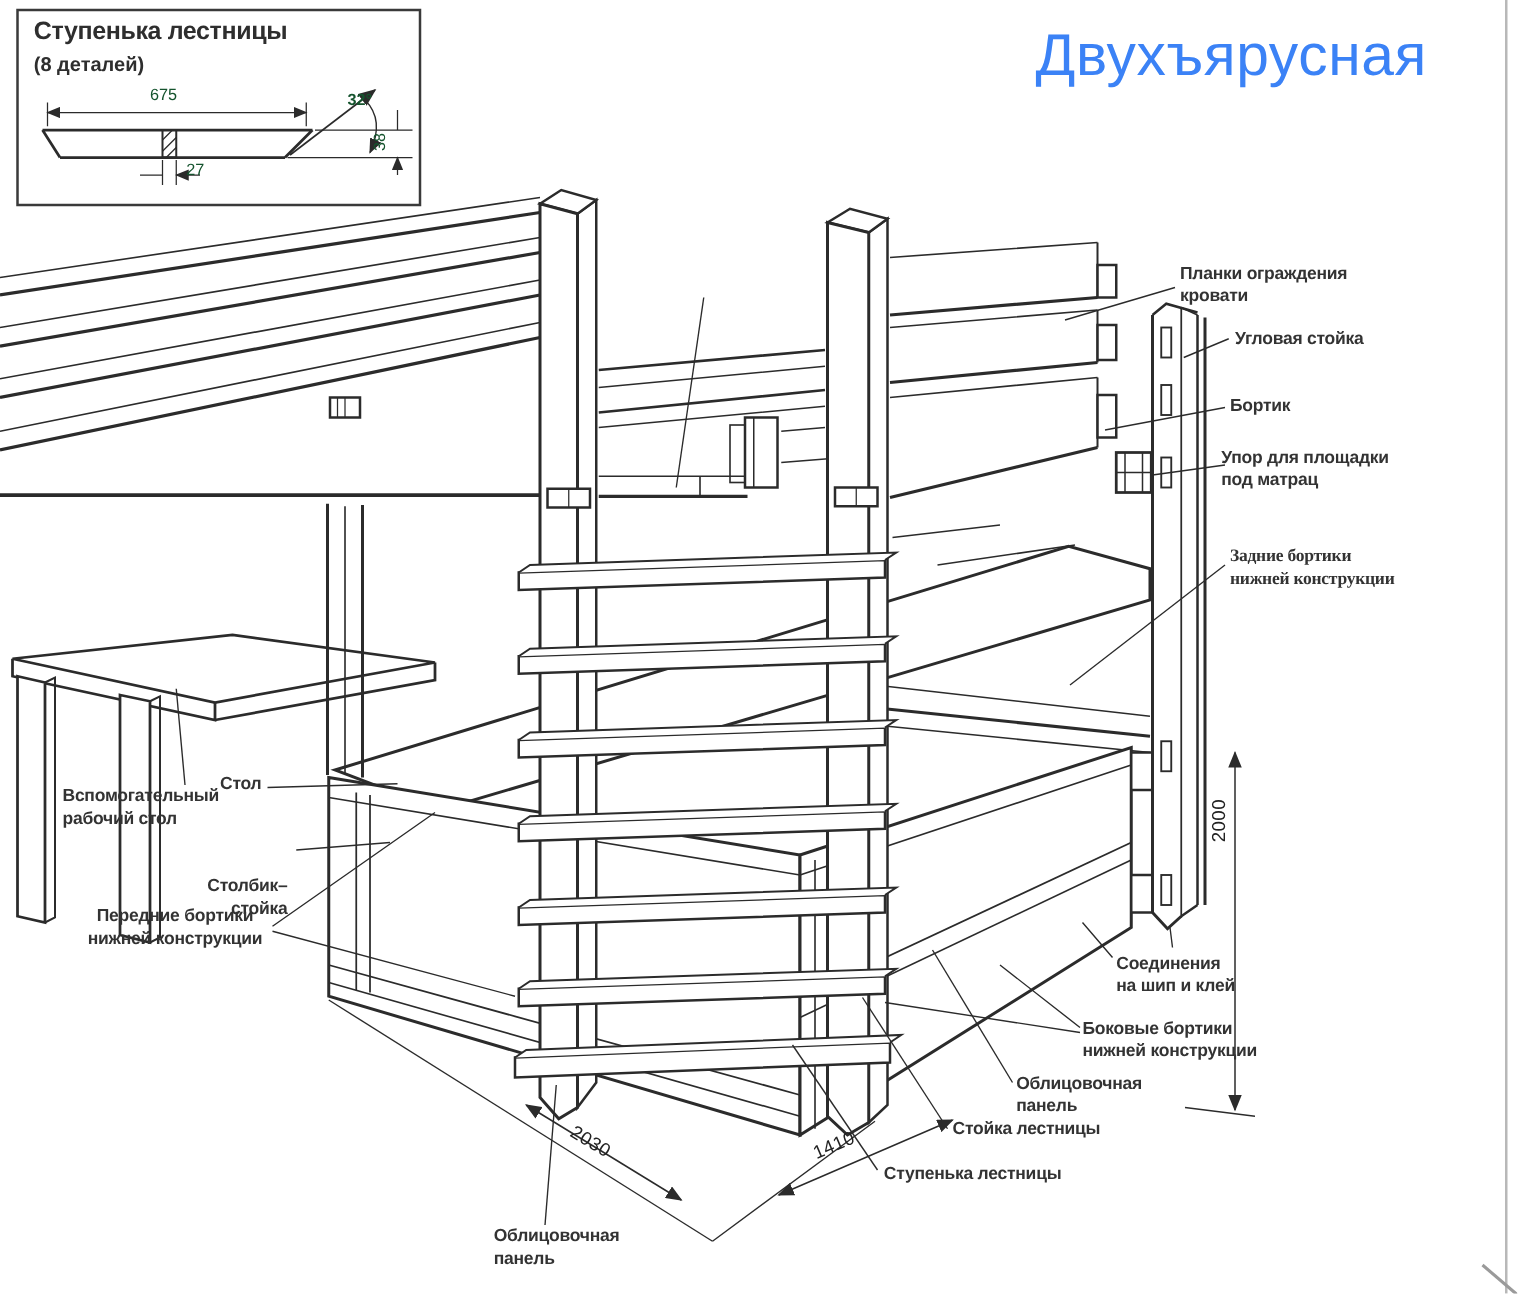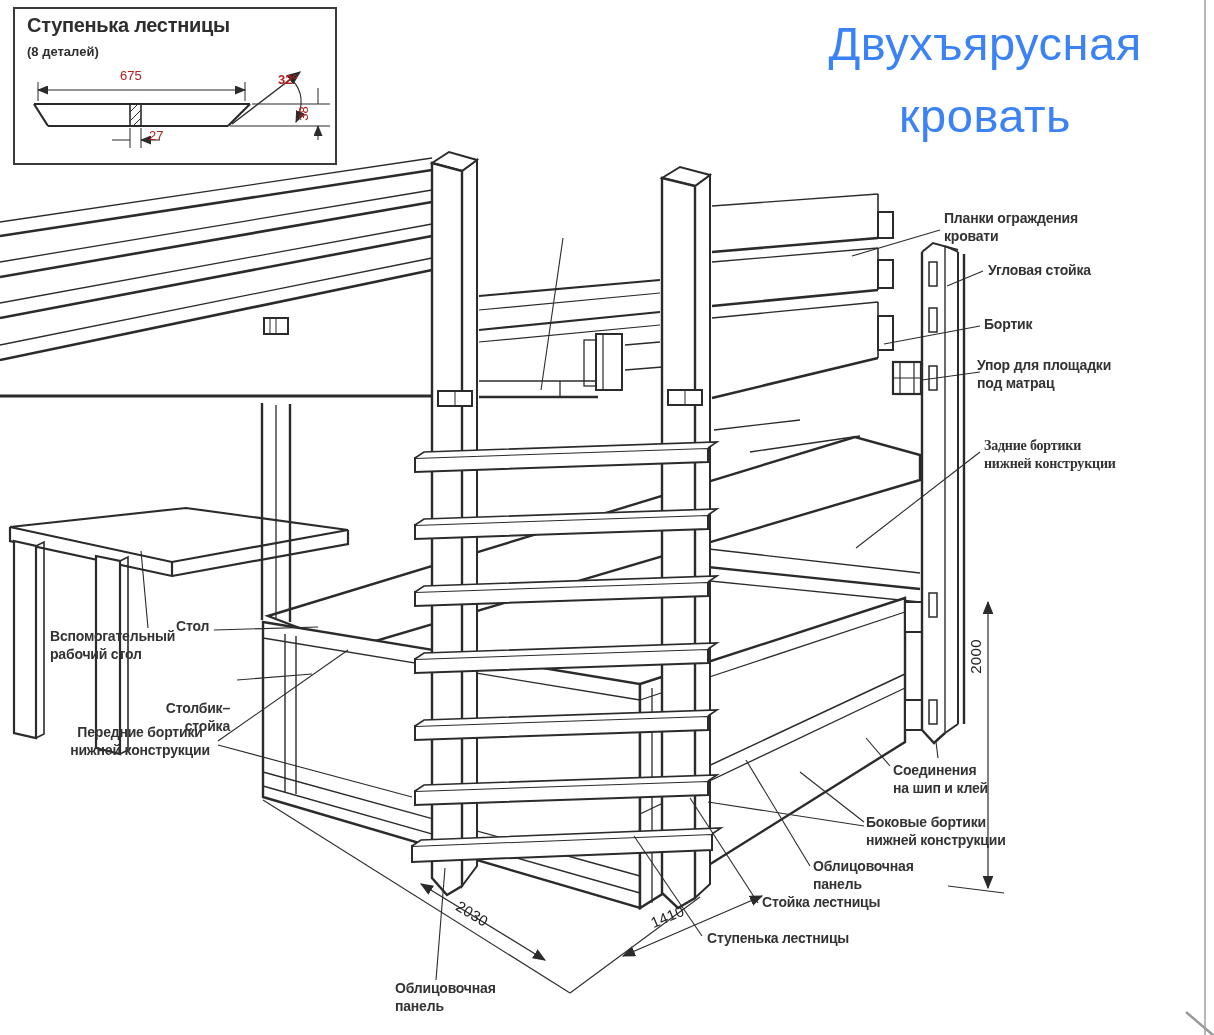--- a/index.html
+++ b/index.html
@@ -14,7 +14,7 @@
   #main-title{position:absolute;left:760px;top:8px;width:450px;text-align:center;
               font-size:47px;line-height:72px;font-weight:400;color:#3b82f6;letter-spacing:0.5px;}
   #inset-title{position:absolute;left:27px;top:14px;font-size:20px;font-weight:bold;color:#2e2e2e;letter-spacing:-0.3px;}
-  #inset-sub{position:absolute;left:27px;top:44px;font-size:13px;font-weight:bold;color:#2e2e2e;}
+  #inset-sub{position:absolute;left:27px;top:44px;font-size:16px;font-weight:bold;color:#2e2e2e;}
   .ra{text-align:right;}
   .ca{text-align:center;}
 </style>

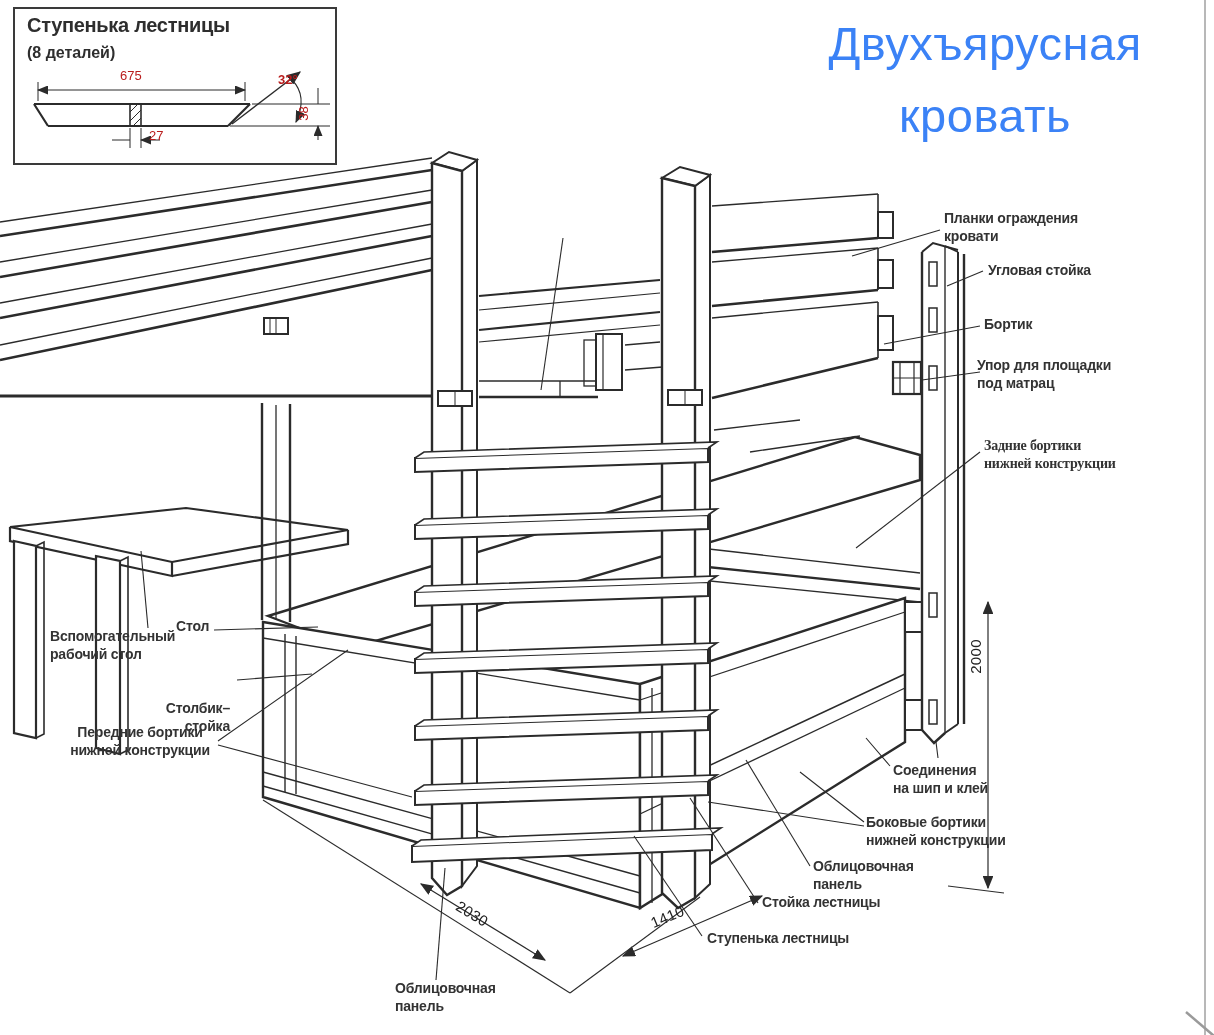--- a/index.html
+++ b/index.html
@@ -9,7 +9,7 @@
   .label{position:absolute;font-weight:bold;font-size:14px;line-height:1.32;
          letter-spacing:-0.2px;color:#333;white-space:pre-line;}
   .dim{position:absolute;font-size:15px;color:#222;letter-spacing:0.3px;}
-  .dim-sm{position:absolute;font-size:13px;color:#b91c1c;}
+  .dim-sm{position:absolute;font-size:13px;color:#14532d;}
   .rot{transform-origin:center center;}
   #main-title{position:absolute;left:760px;top:8px;width:450px;text-align:center;
               font-size:47px;line-height:72px;font-weight:400;color:#3b82f6;letter-spacing:0.5px;}

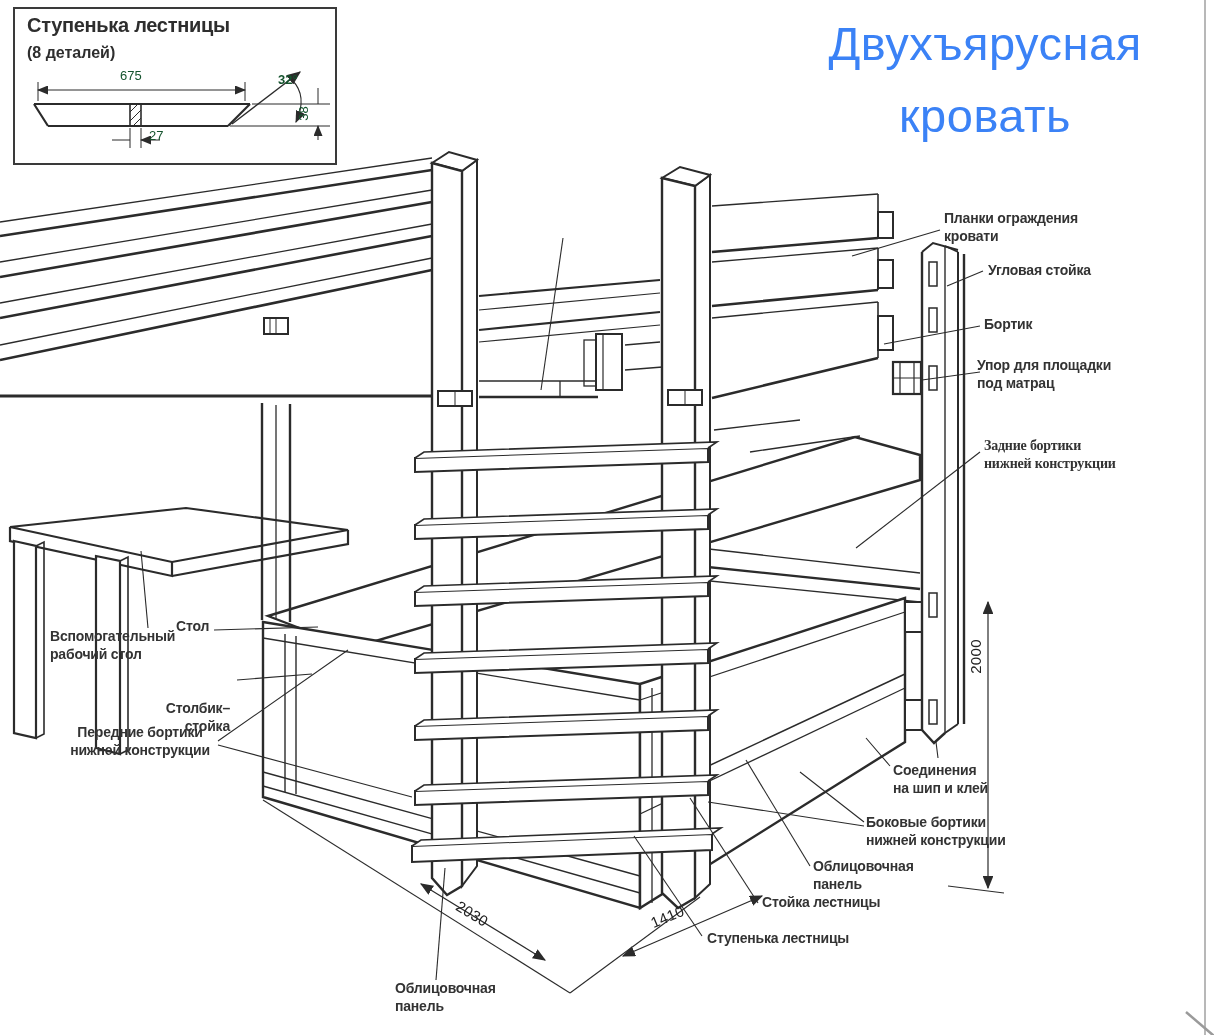--- a/index.html
+++ b/index.html
@@ -206,7 +206,7 @@
   </svg>
 
   <div id="main-title"><span>Двухъярусная</span><br>
-    <span>кровать</span></div>
+    </div>
 
   <div id="inset-title">Ступенька лестницы</div>
   <div id="inset-sub">(8 деталей)</div>

